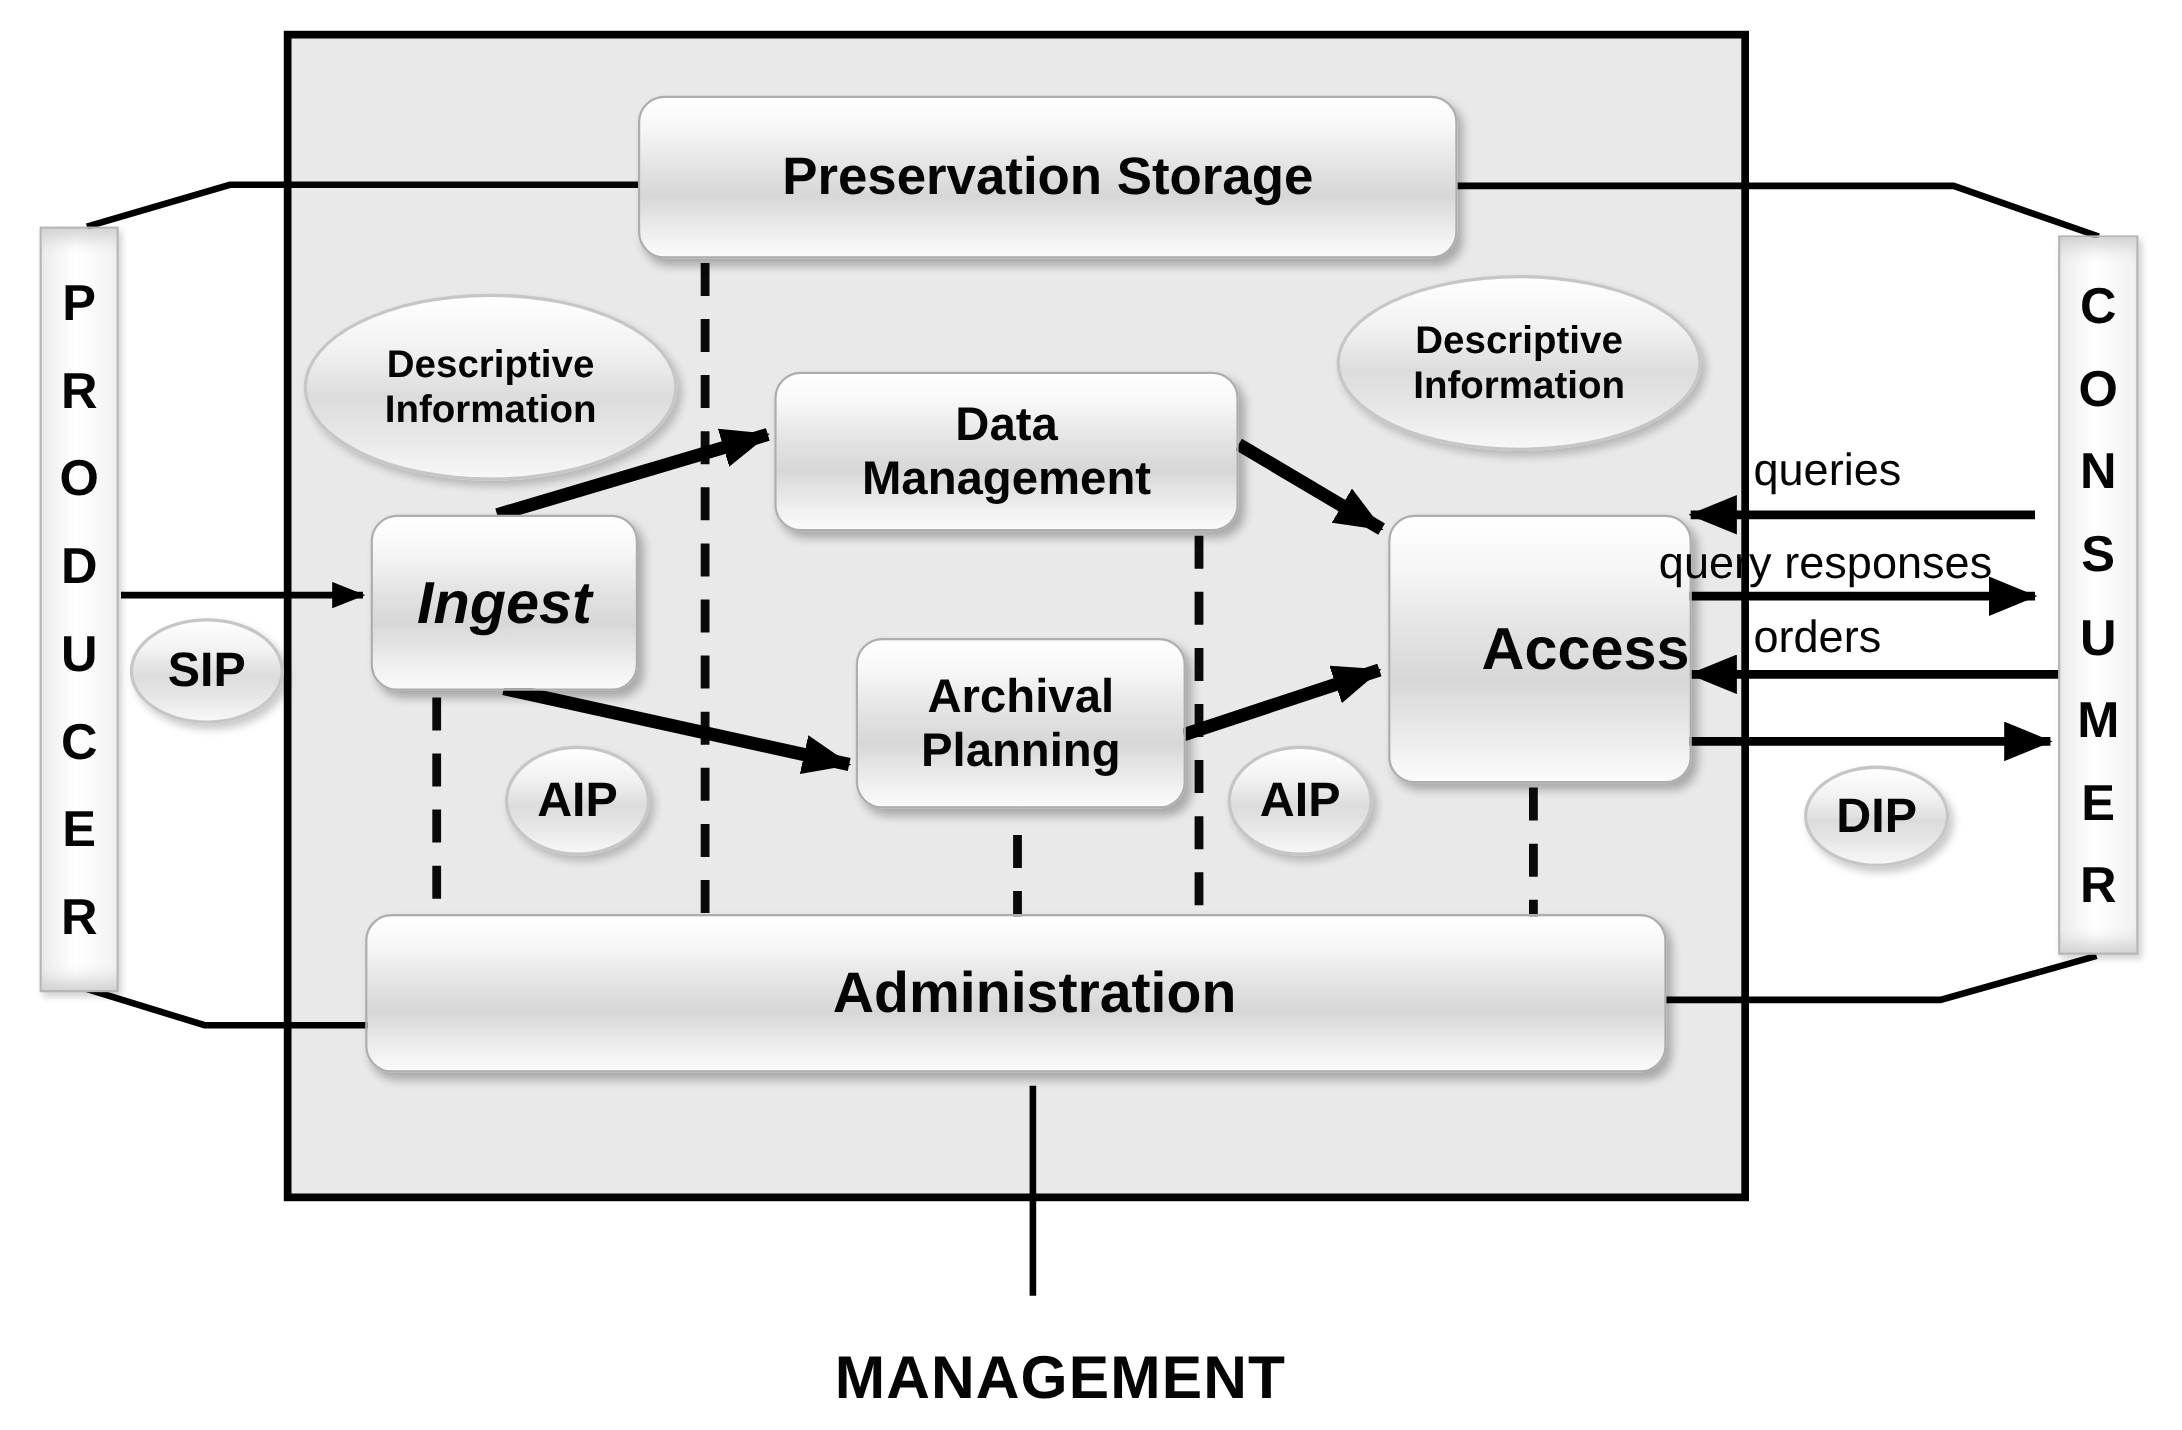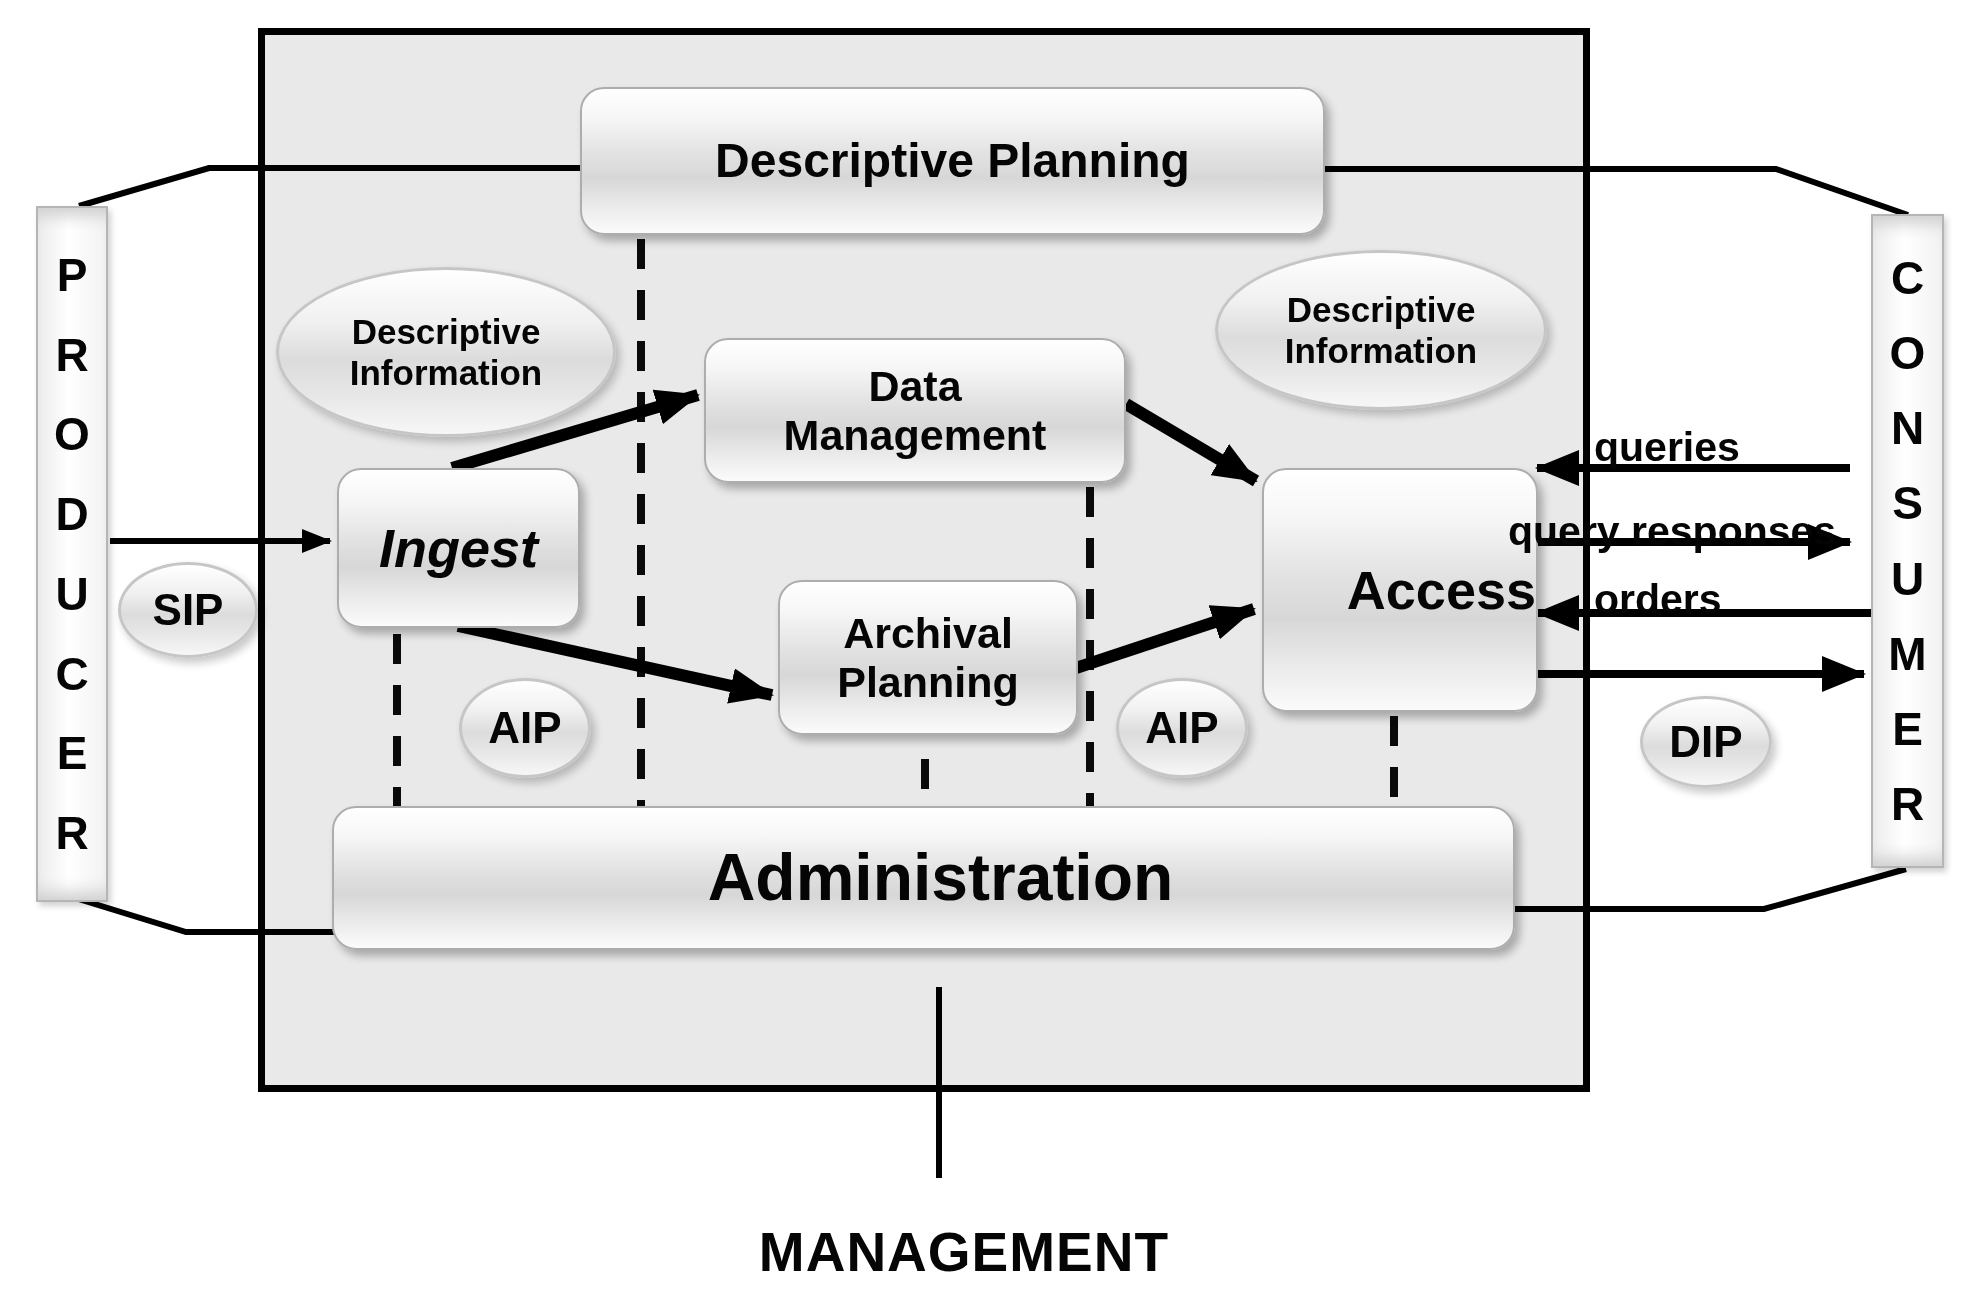--- a/index.html
+++ b/index.html
@@ -99,7 +99,7 @@
   </div>
 
   <div class="gbox" style="left:580px;top:87px;width:745px;height:148px;font-size:48px;">
-    <span>Descriptive Planning</span>
+    <span>Preservation Storage</span>
   </div>
 
   <div class="gbox" style="left:704px;top:338px;width:422px;height:145px;font-size:43px;">

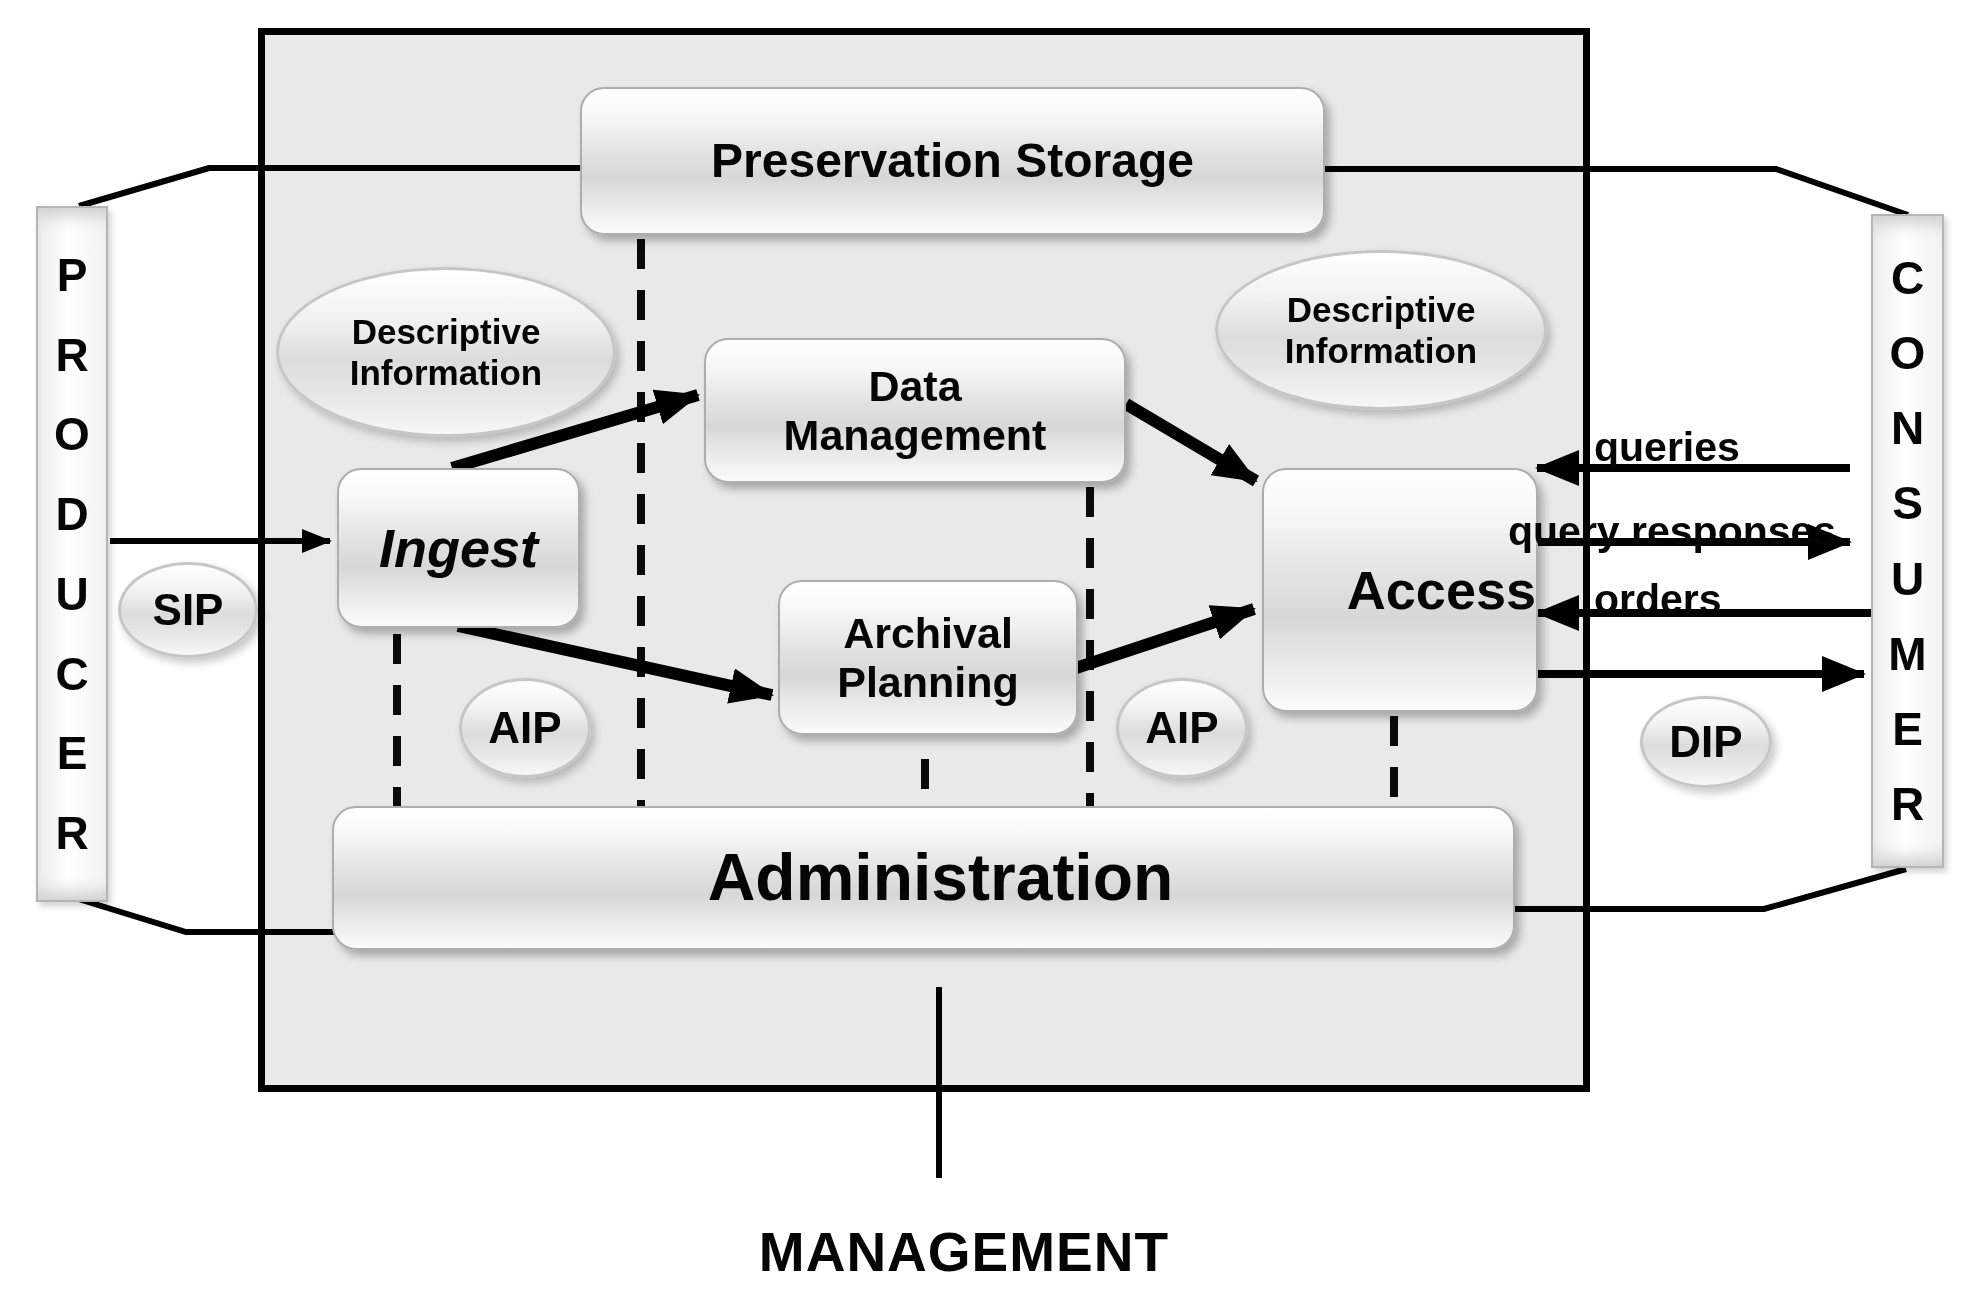--- a/index.html
+++ b/index.html
@@ -34,7 +34,7 @@
     display:flex;flex-direction:column;align-items:center;justify-content:space-evenly;
     padding:14px 0;font-weight:700;font-size:46px;
   }
-  .flow-label{position:absolute;font-size:41px;font-weight:700;white-space:nowrap;margin-top:20px;}
+  .flow-label{position:absolute;font-size:41px;font-weight:400;white-space:nowrap;}
   .mgmt{position:absolute;font-weight:700;font-size:55px;text-align:center;letter-spacing:1px;}
 </style>
 </head>

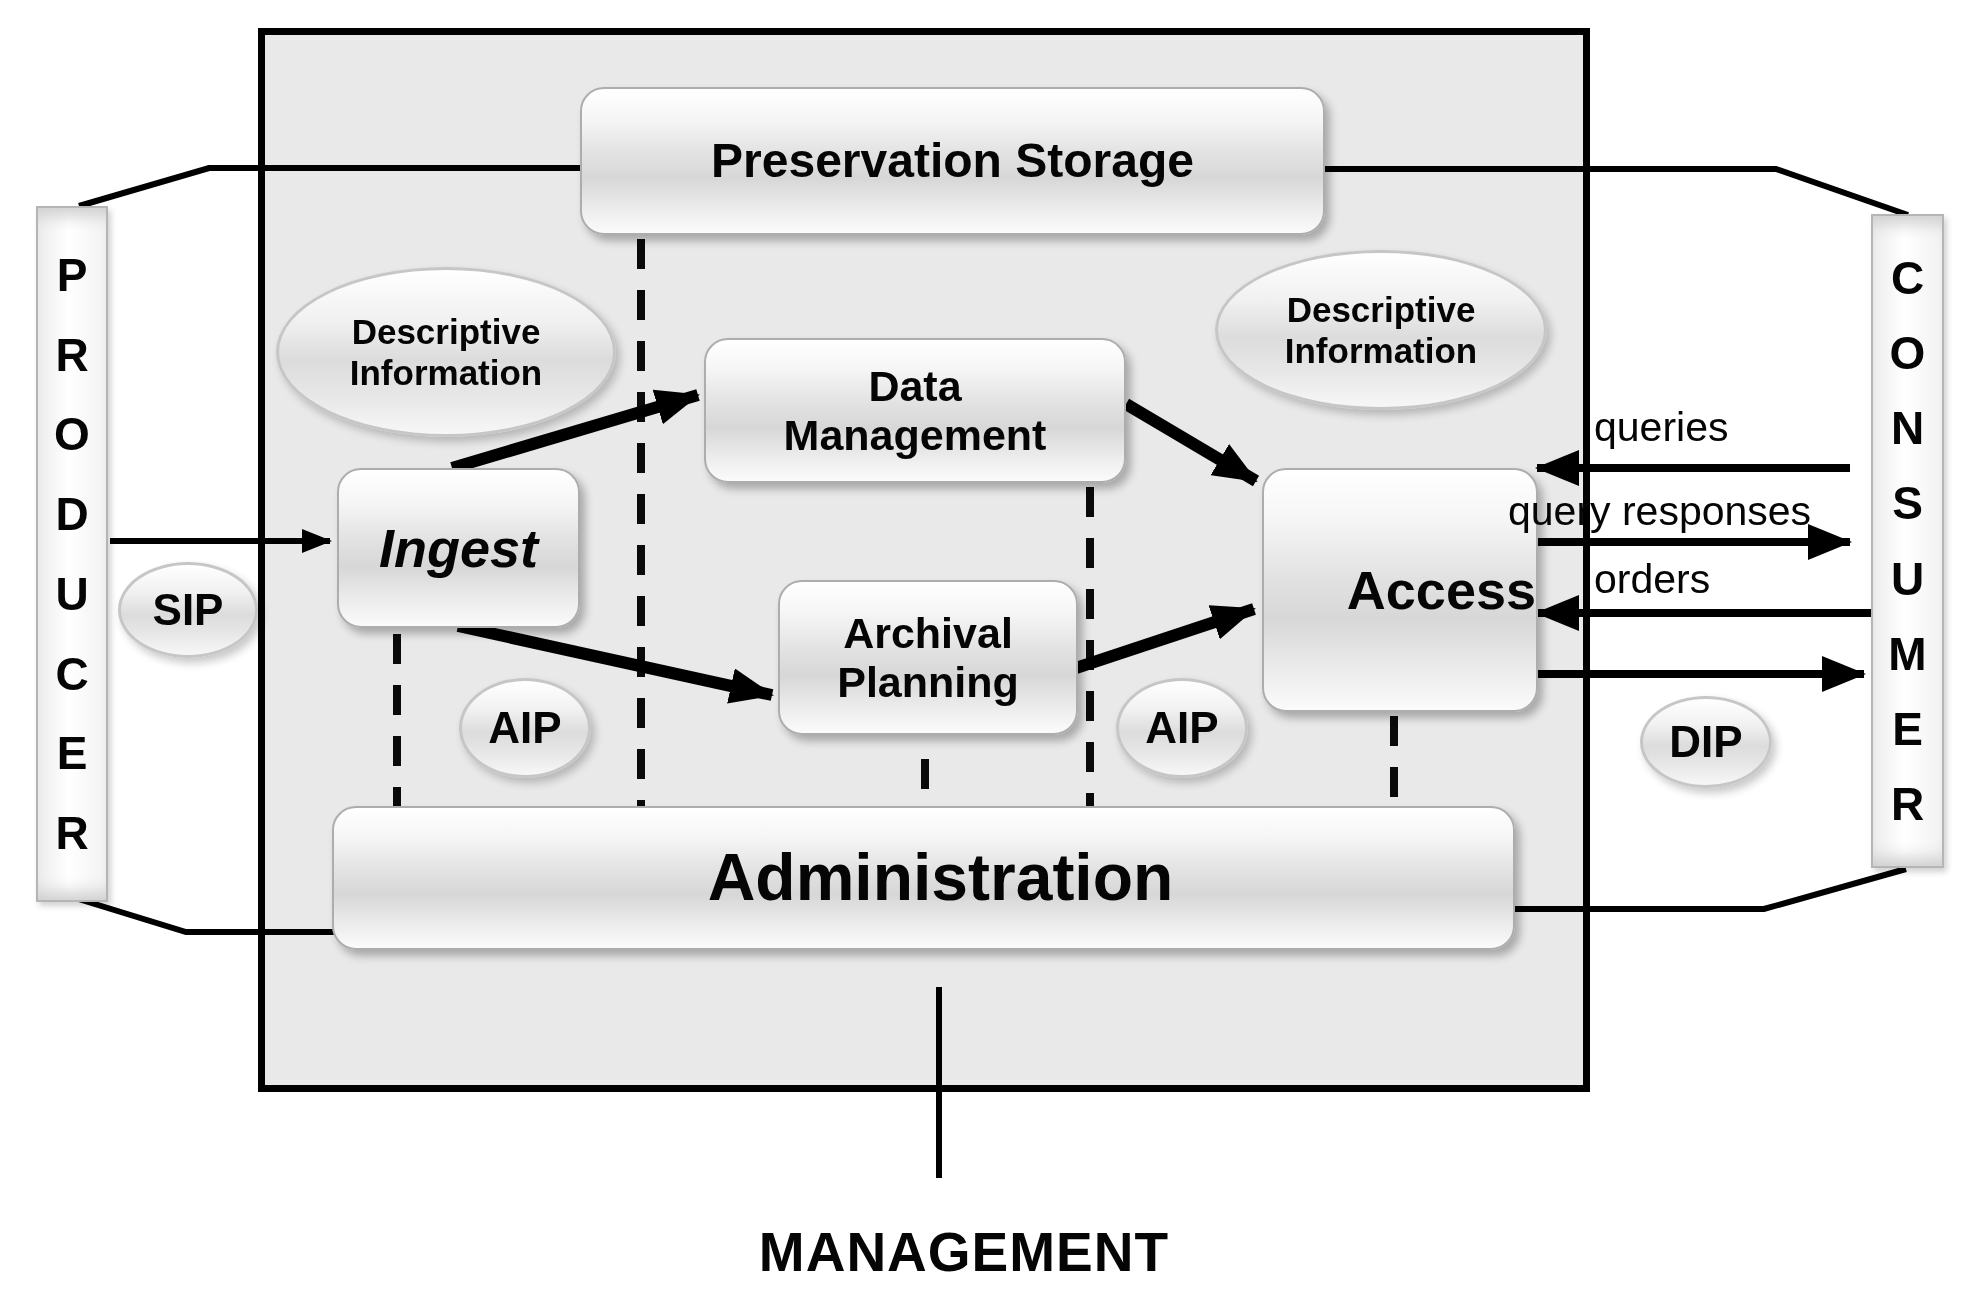--- a/index.html
+++ b/index.html
@@ -120,7 +120,7 @@
     <span>Access</span>
   </div>
 
-  <div class="gbox" style="left:332px;top:806px;width:1183px;height:144px;font-size:66px;padding-left:34px;">
+  <div class="gbox" style="left:332px;top:831px;width:1183px;height:144px;font-size:52px;padding-left:34px;">
     <span>Administration</span>
   </div>
 

